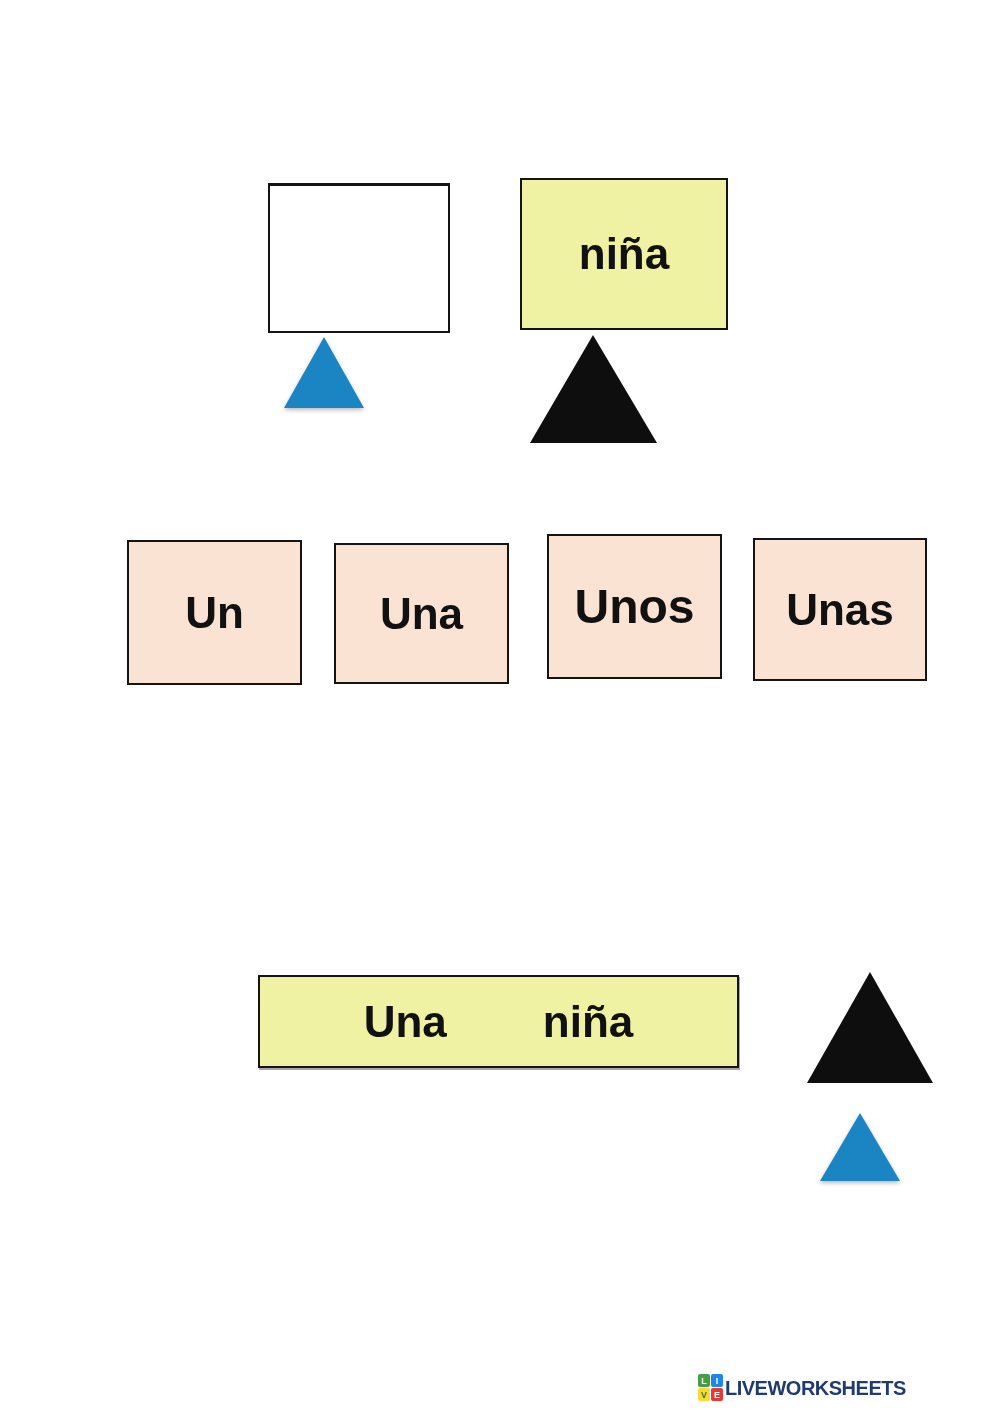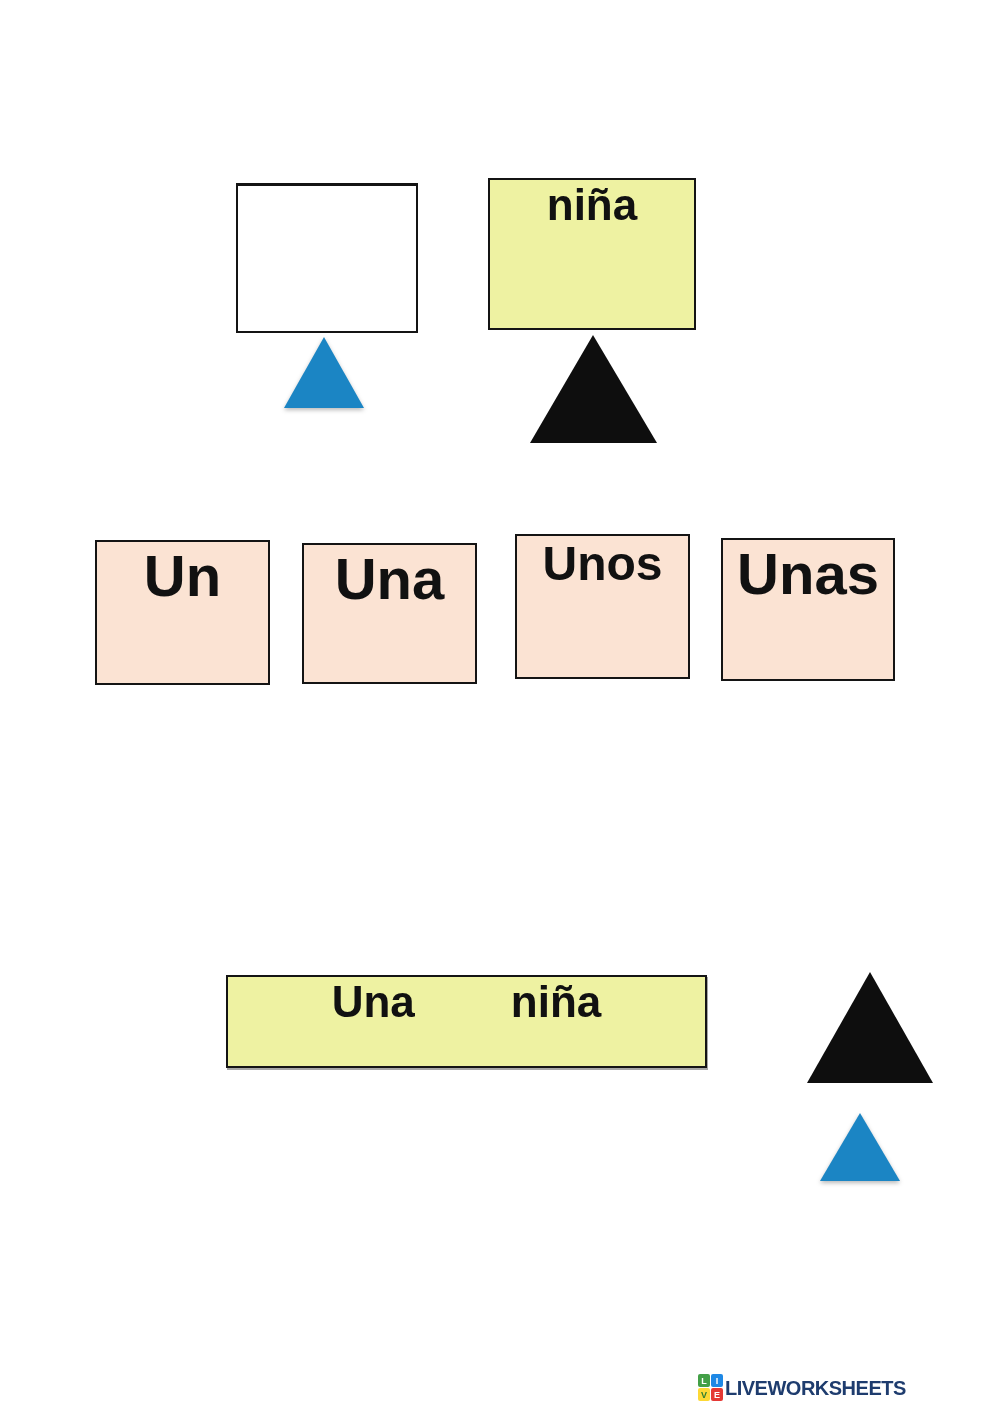--- a/index.html
+++ b/index.html
@@ -21,10 +21,11 @@
     position: absolute;
     border: 2px solid #141414;
     display: flex;
-    align-items: flex-start;
+    align-items: center;
     justify-content: center;
     color: #111111;
     font-weight: 700;
+    margin-left: 32px;
   }
   .white-box {
     left: 236px; top: 183px;

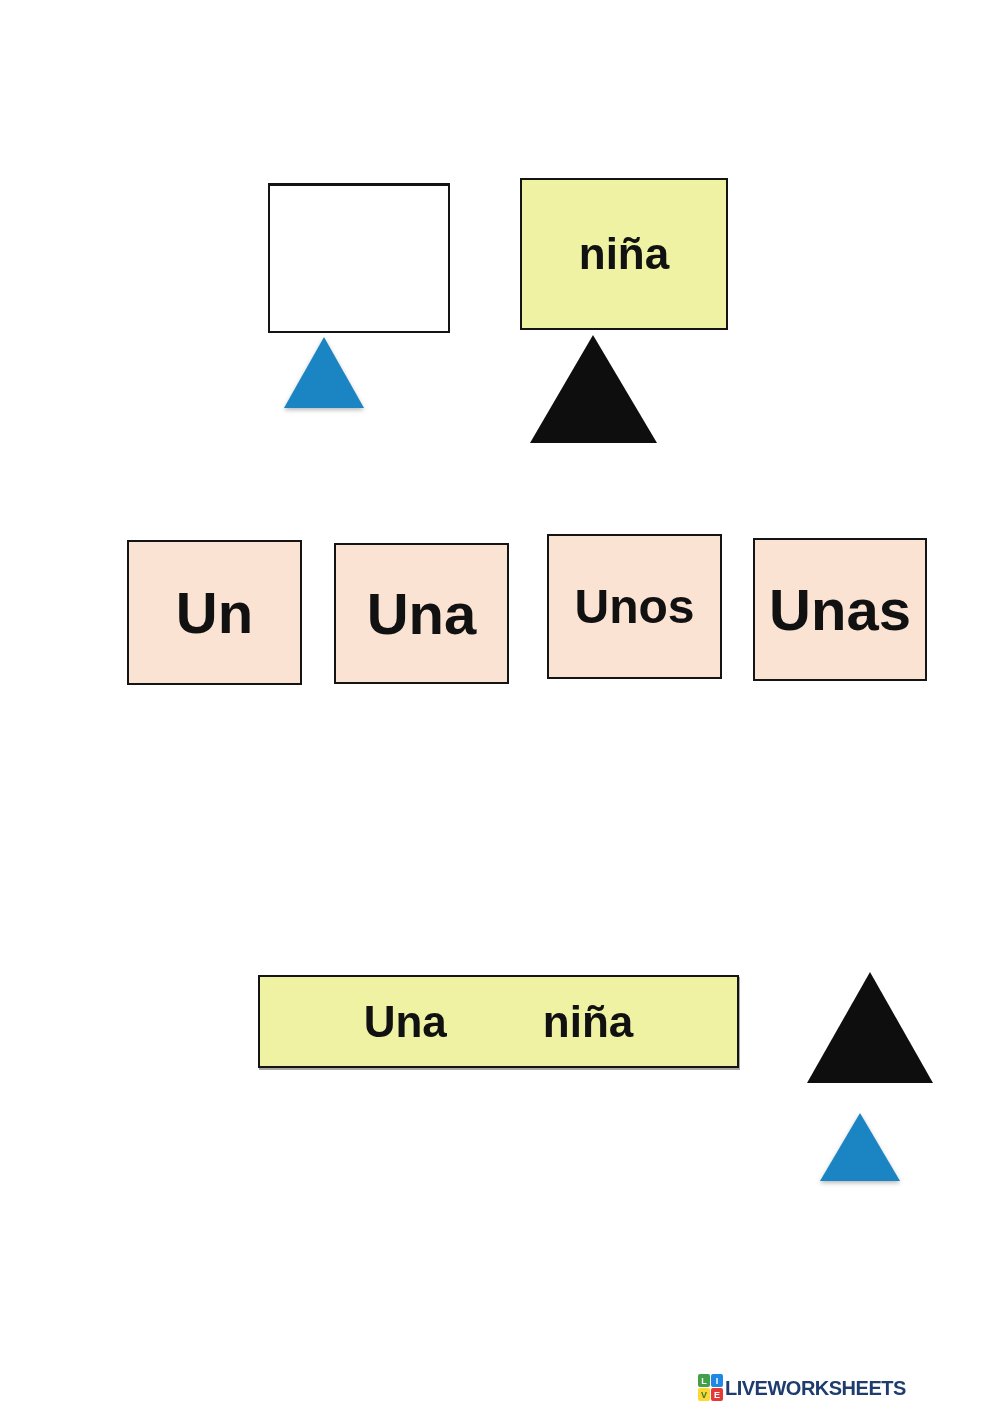--- a/index.html
+++ b/index.html
@@ -41,7 +41,7 @@
   }
   .word-card {
     background: #fbe3d3;
-    font-size: 58px;
+    font-size: 44px;
   }
   .card-un   { left:  95px; top: 540px; width: 175px; height: 145px; }
   .card-una  { left: 302px; top: 543px; width: 175px; height: 141px; }

